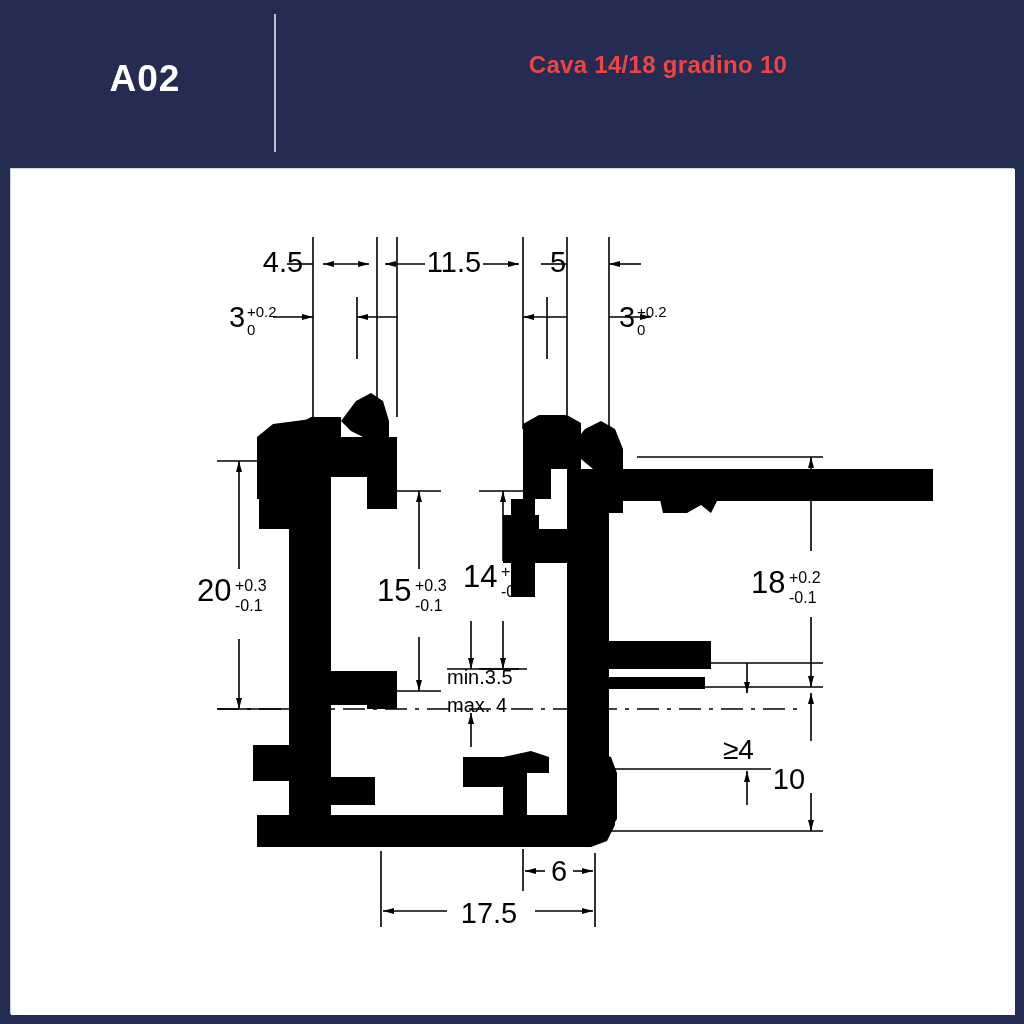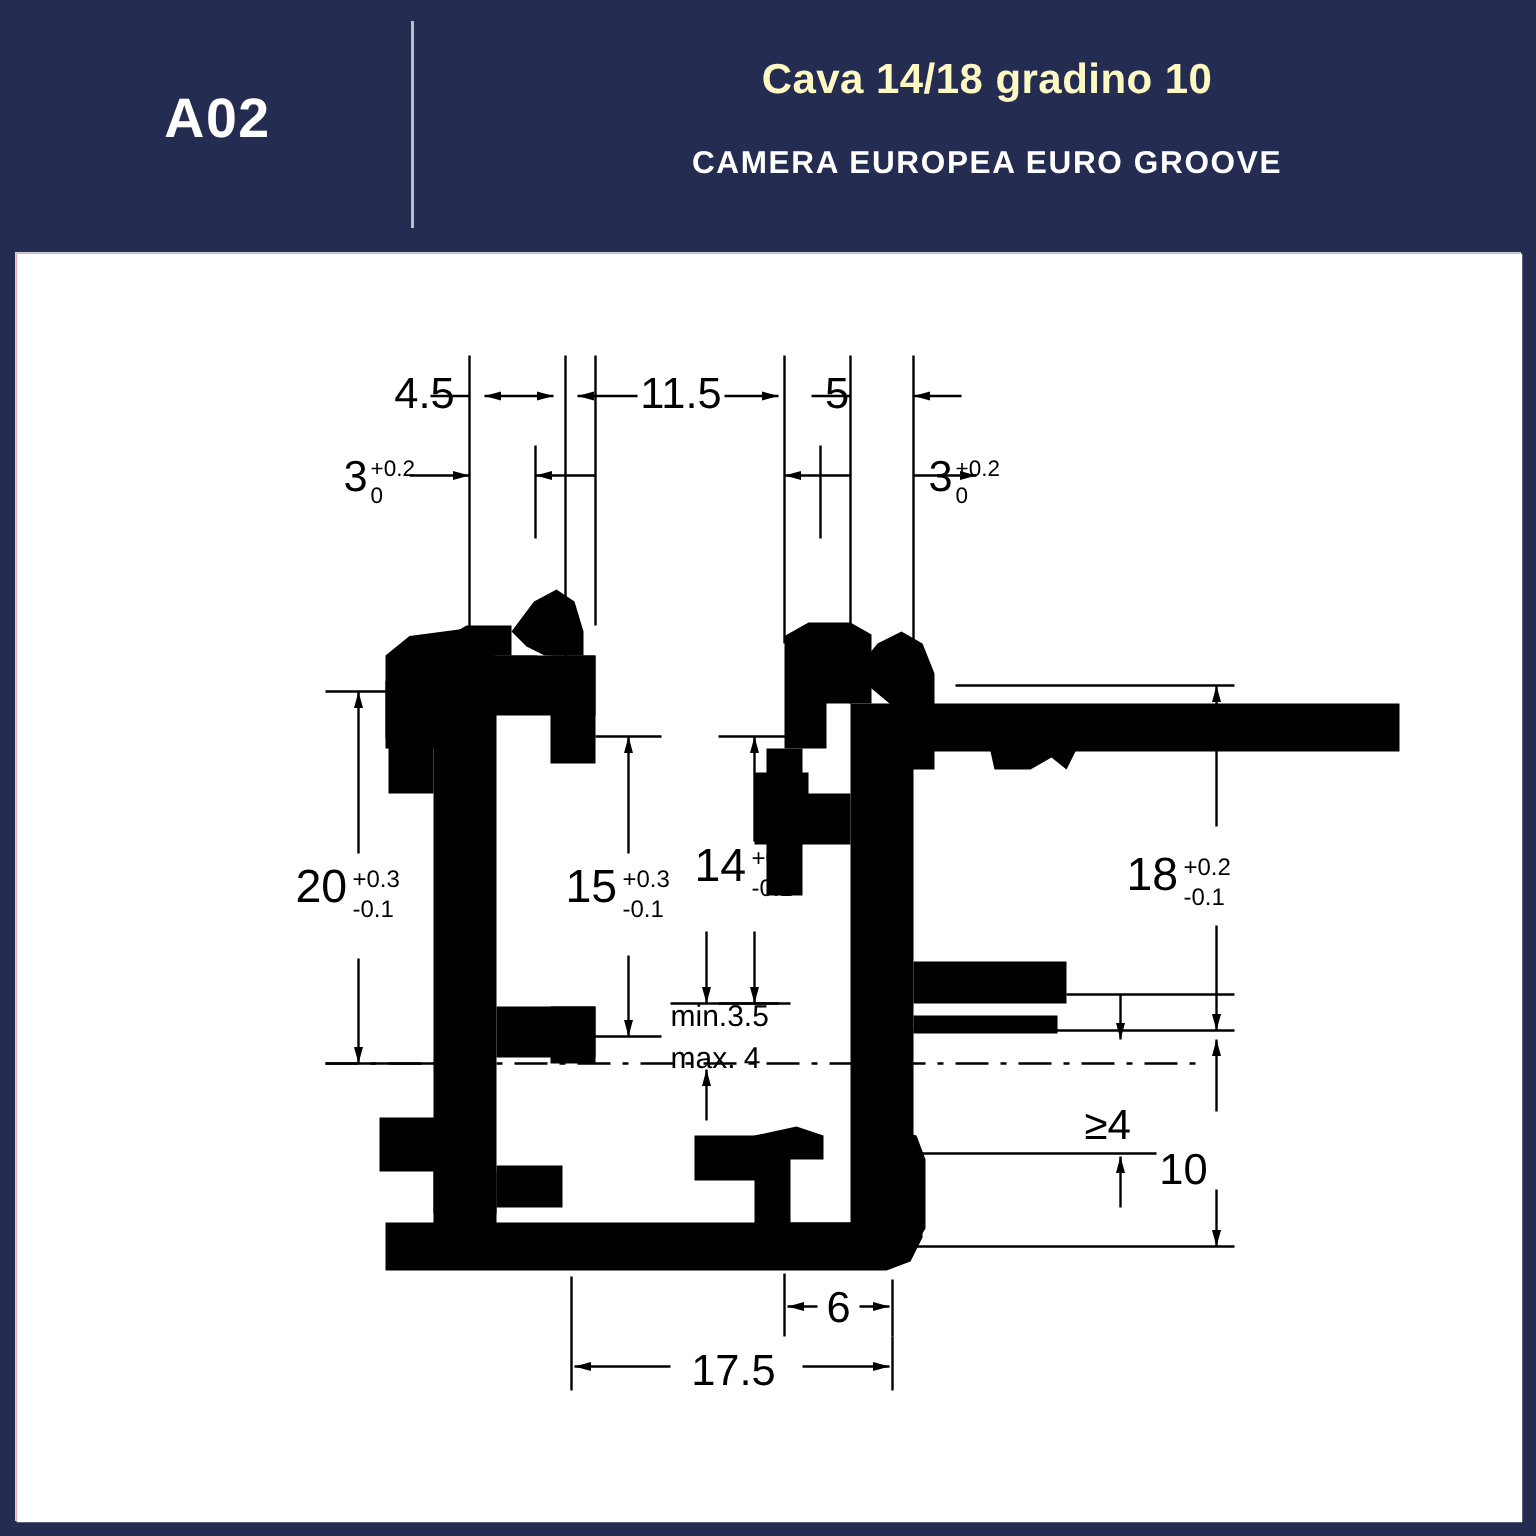--- a/index.html
+++ b/index.html
@@ -35,7 +35,7 @@
     display:flex;flex-direction:column;align-items:center;justify-content:center;
   }
   #title-line1{
-    color:#fef9c3;font-size:28px;font-weight:bold;letter-spacing:.3px;
+    color:#ef4444;font-size:24px;font-weight:bold;letter-spacing:.3px;
     margin-bottom:28px;
   }
   #title-line2{

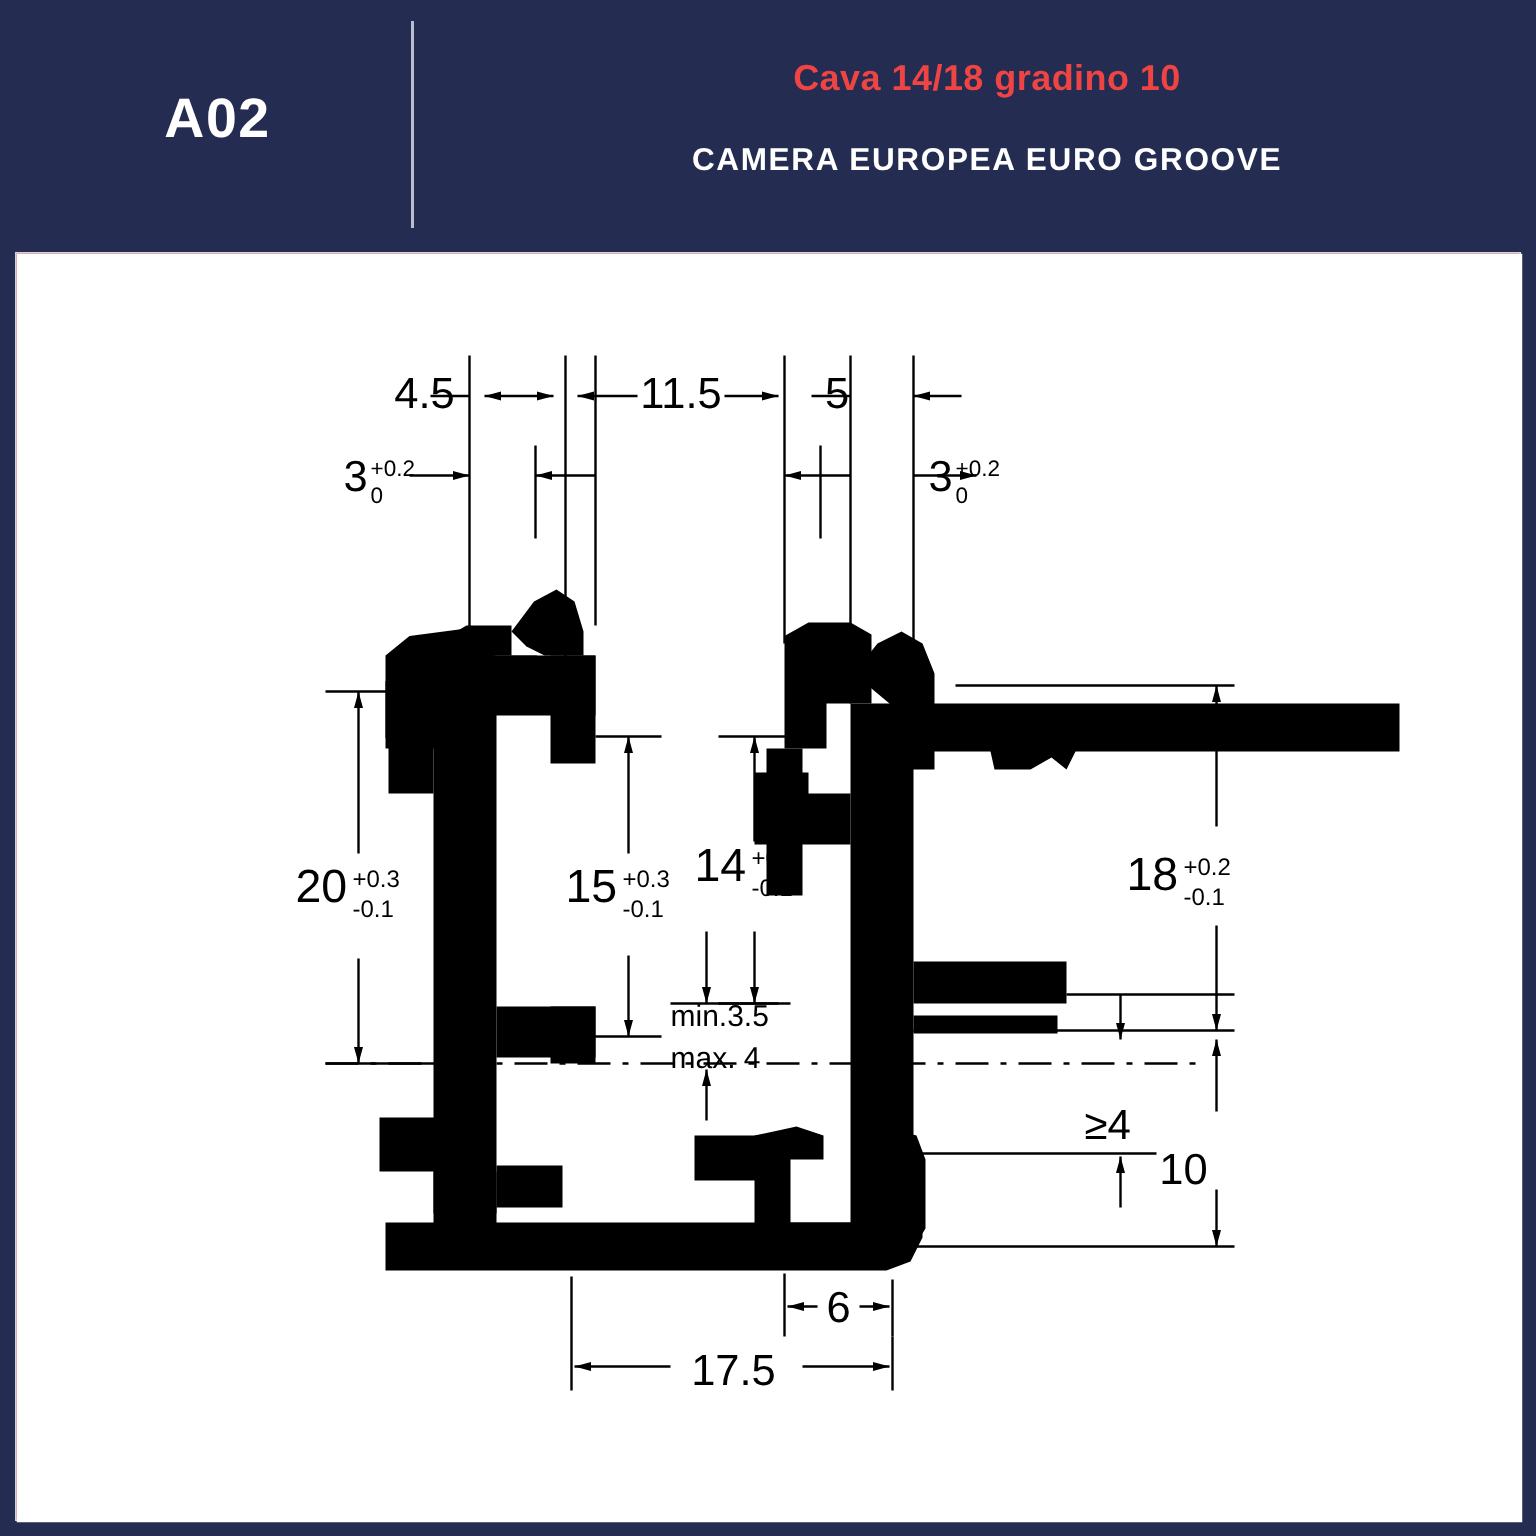--- a/index.html
+++ b/index.html
@@ -60,7 +60,6 @@
     <div id="divider"></div>
     <div id="title-box">
       <span id="title-line1">Cava 14/18 gradino 10</span>
-      <span id="title-line2">CAMERA EUROPEA EURO GROOVE</span>
     </div>
   </div>
 

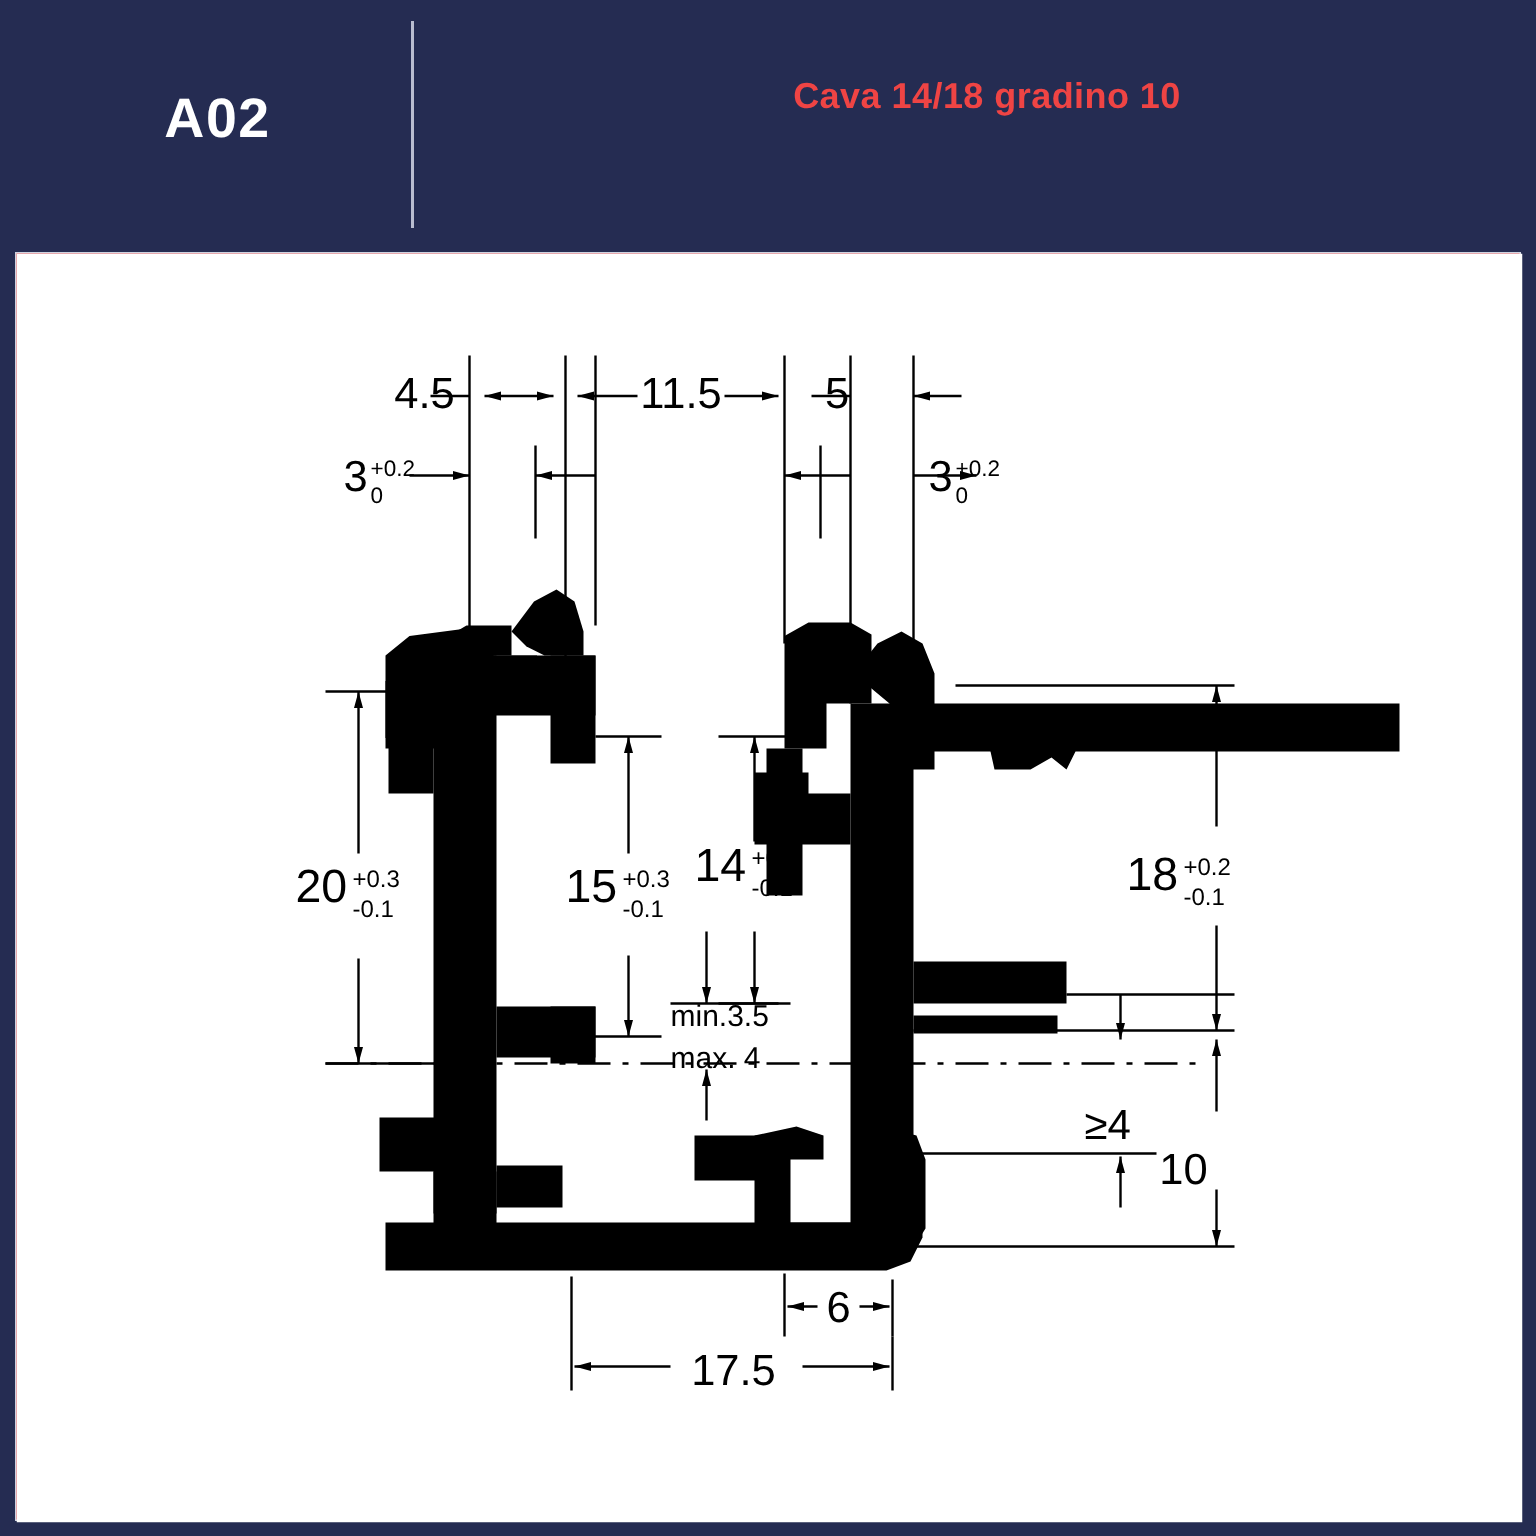--- a/index.html
+++ b/index.html
@@ -44,7 +44,7 @@
   
   #frame{
     position:absolute;left:10px;top:168px;width:1004px;height:846px;
-    background:#ef4444;border:1px solid #cfd3e0;box-sizing:border-box;
+    background:#fde047;border:1px solid #cfd3e0;box-sizing:border-box;
   }
   #canvas{position:absolute;left:0;top:0;width:1004px;height:846px;}
 </style>

